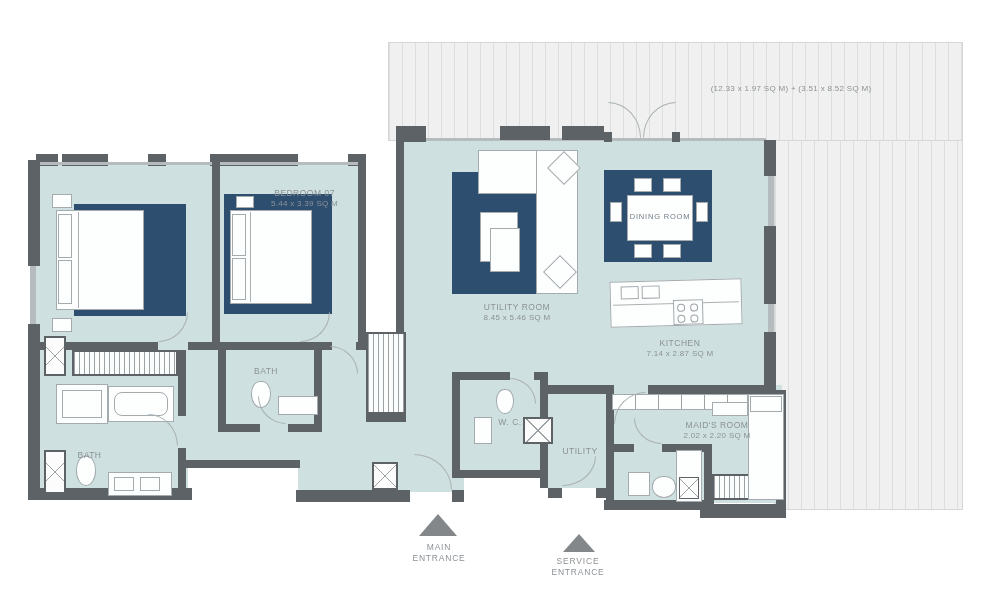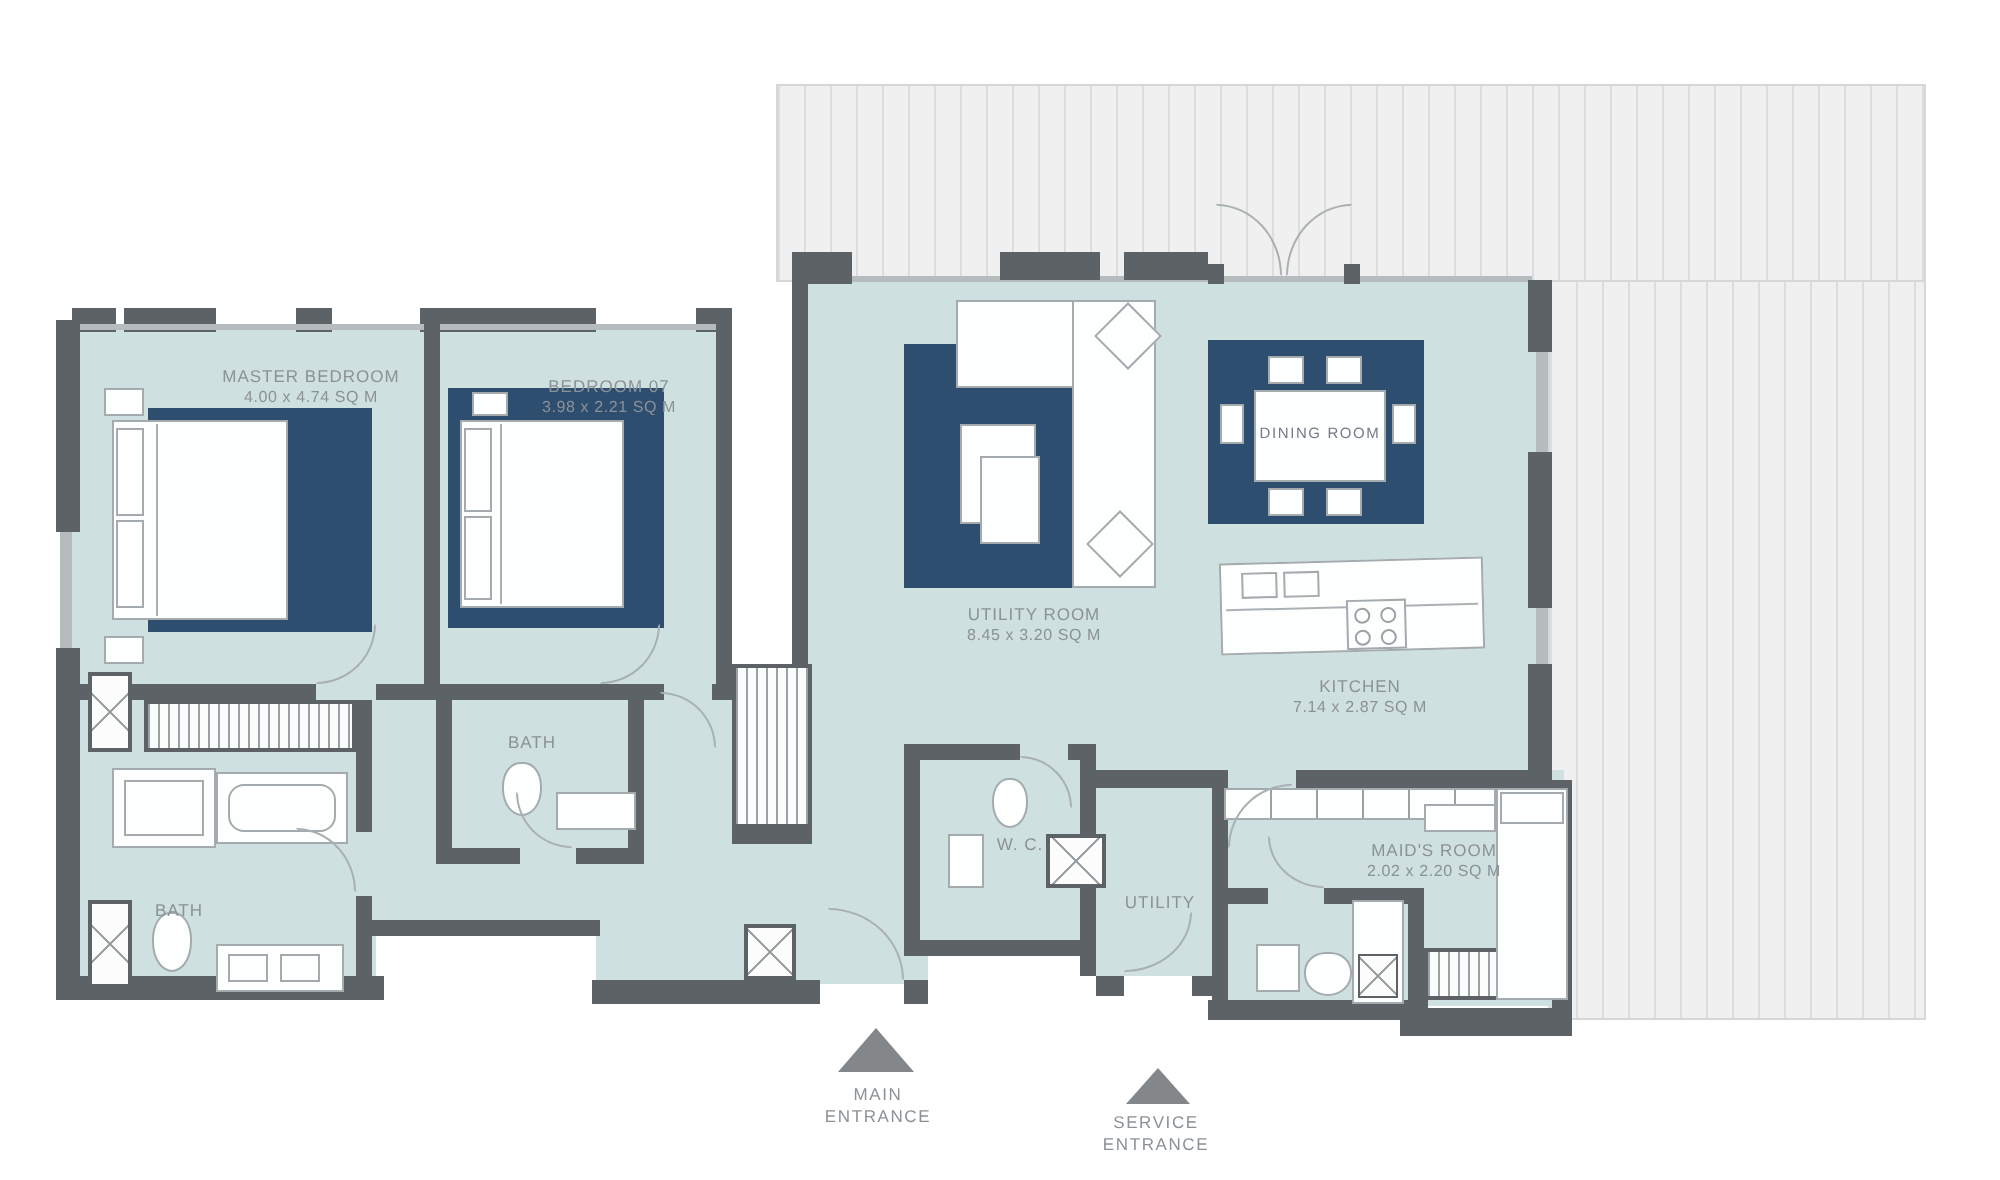--- a/index.html
+++ b/index.html
@@ -221,6 +221,7 @@
   <div class="lbl" style="left:490px;top:417px;width:40px">W. C.</div>
   <div class="lbl" style="left:549px;top:446px;width:62px">UTILITY</div>
   <div class="lbl" style="left:642px;top:84px;width:298px">
+    <span class="d">(12.33 x 1.97 SQ M) + (3.51 x 8.52 SQ M)</span>
   </div>
 
   <div class="tri" style="left:419px;top:514px;border-left:19px solid transparent;border-right:19px solid transparent;border-bottom:22px solid #83878a"></div>

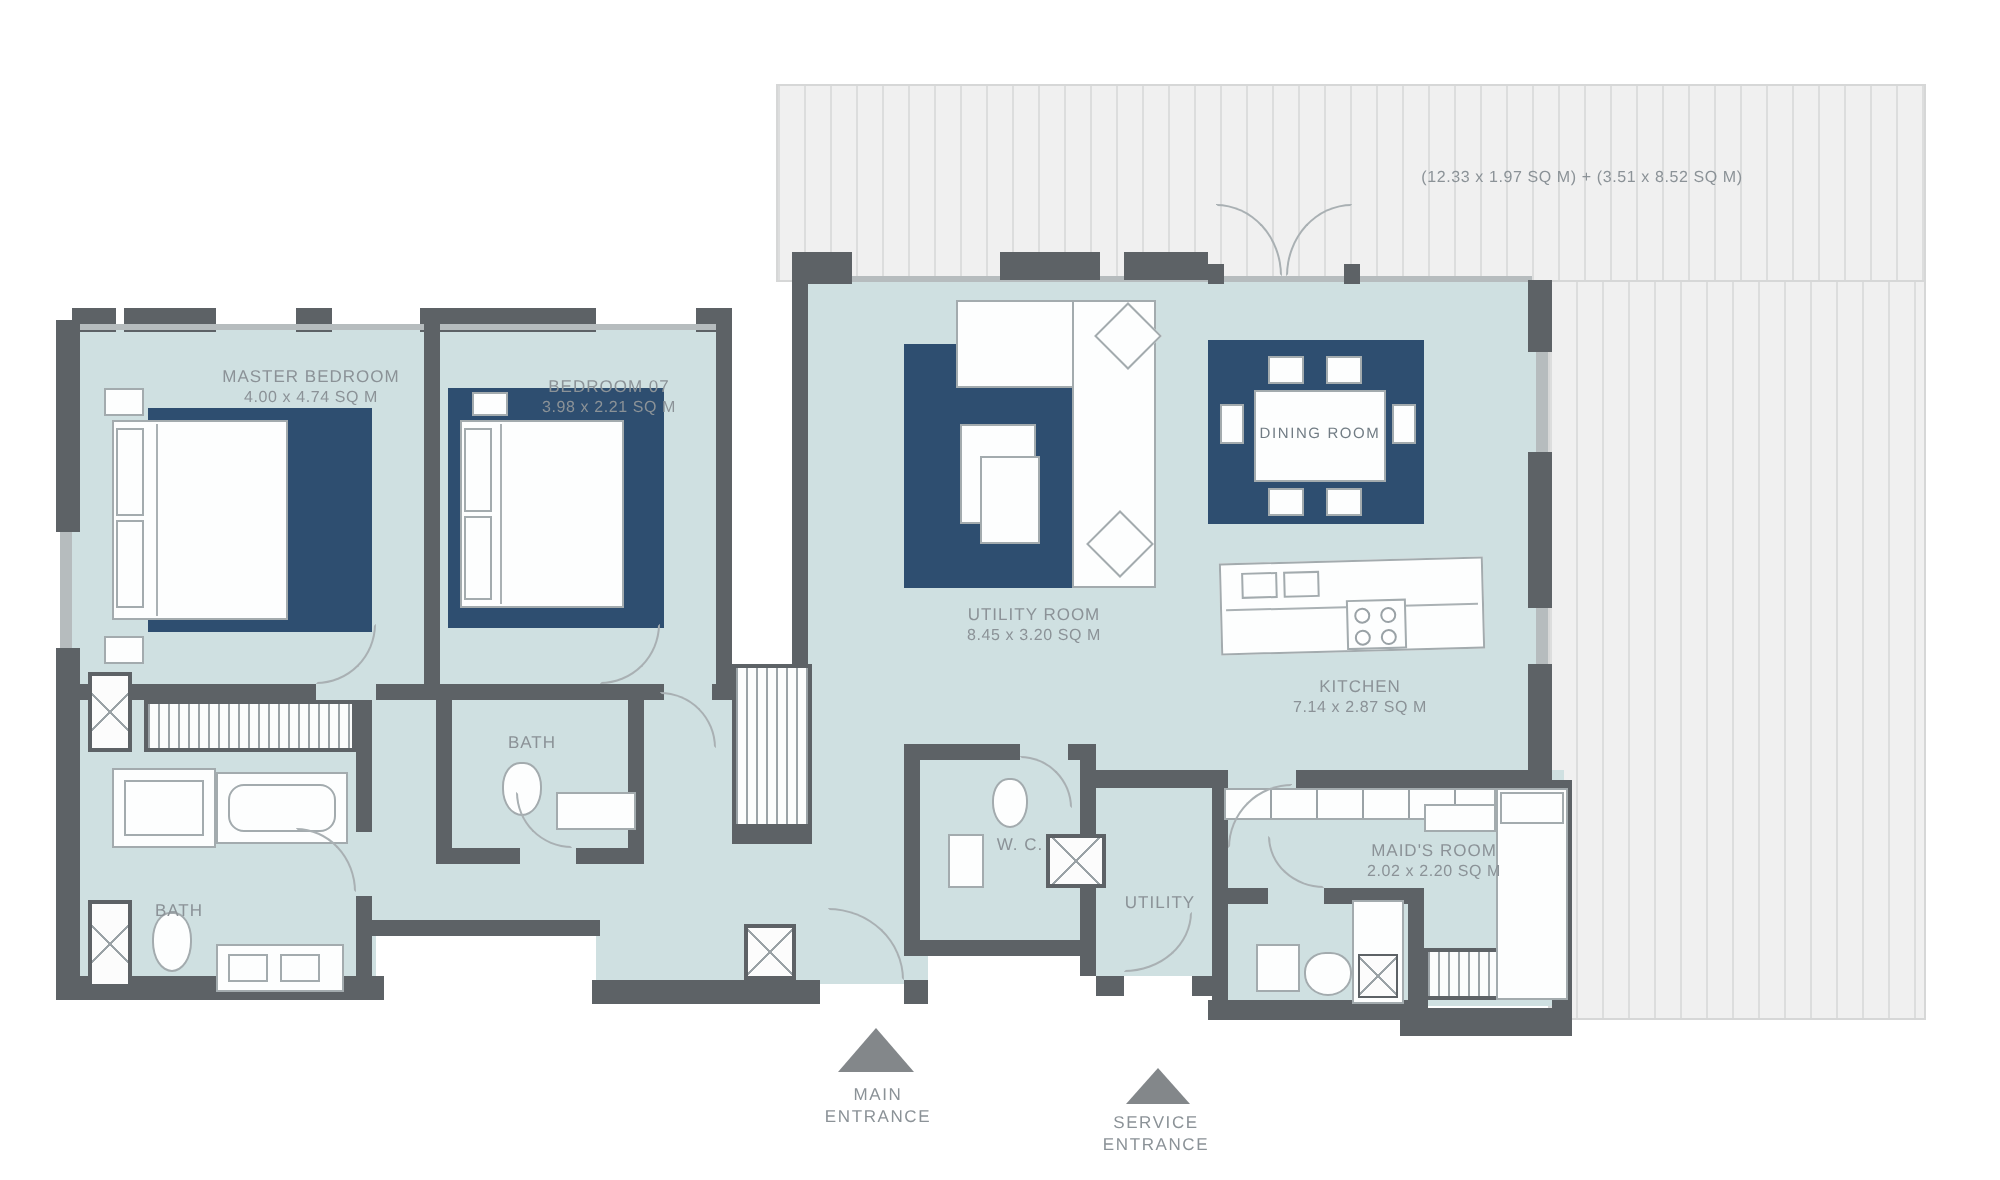--- a/index.html
+++ b/index.html
@@ -196,10 +196,6 @@
   <div class="arc" style="left:634px;top:418px;width:28px;height:26px;border:1px solid;border-color:transparent transparent #a9b0b3 #a9b0b3;border-radius:0 0 0 100%"></div>
   <div class="arc" style="left:330px;top:346px;width:28px;height:28px;border:1px solid;border-color:#a9b0b3 #a9b0b3 transparent transparent;border-radius:0 100% 0 0"></div>
 
-  <div class="lbl" style="left:78px;top:183px;width:155px">
-    <span class="n">MASTER BEDROOM</span>
-    <span class="d">4.00 x 4.74 SQ M</span>
-  </div>
   <div class="lbl" style="left:232px;top:188px;width:145px">
     <span class="n">BEDROOM 07</span>
     <span class="d">3.98 x 2.21 SQ M</span>

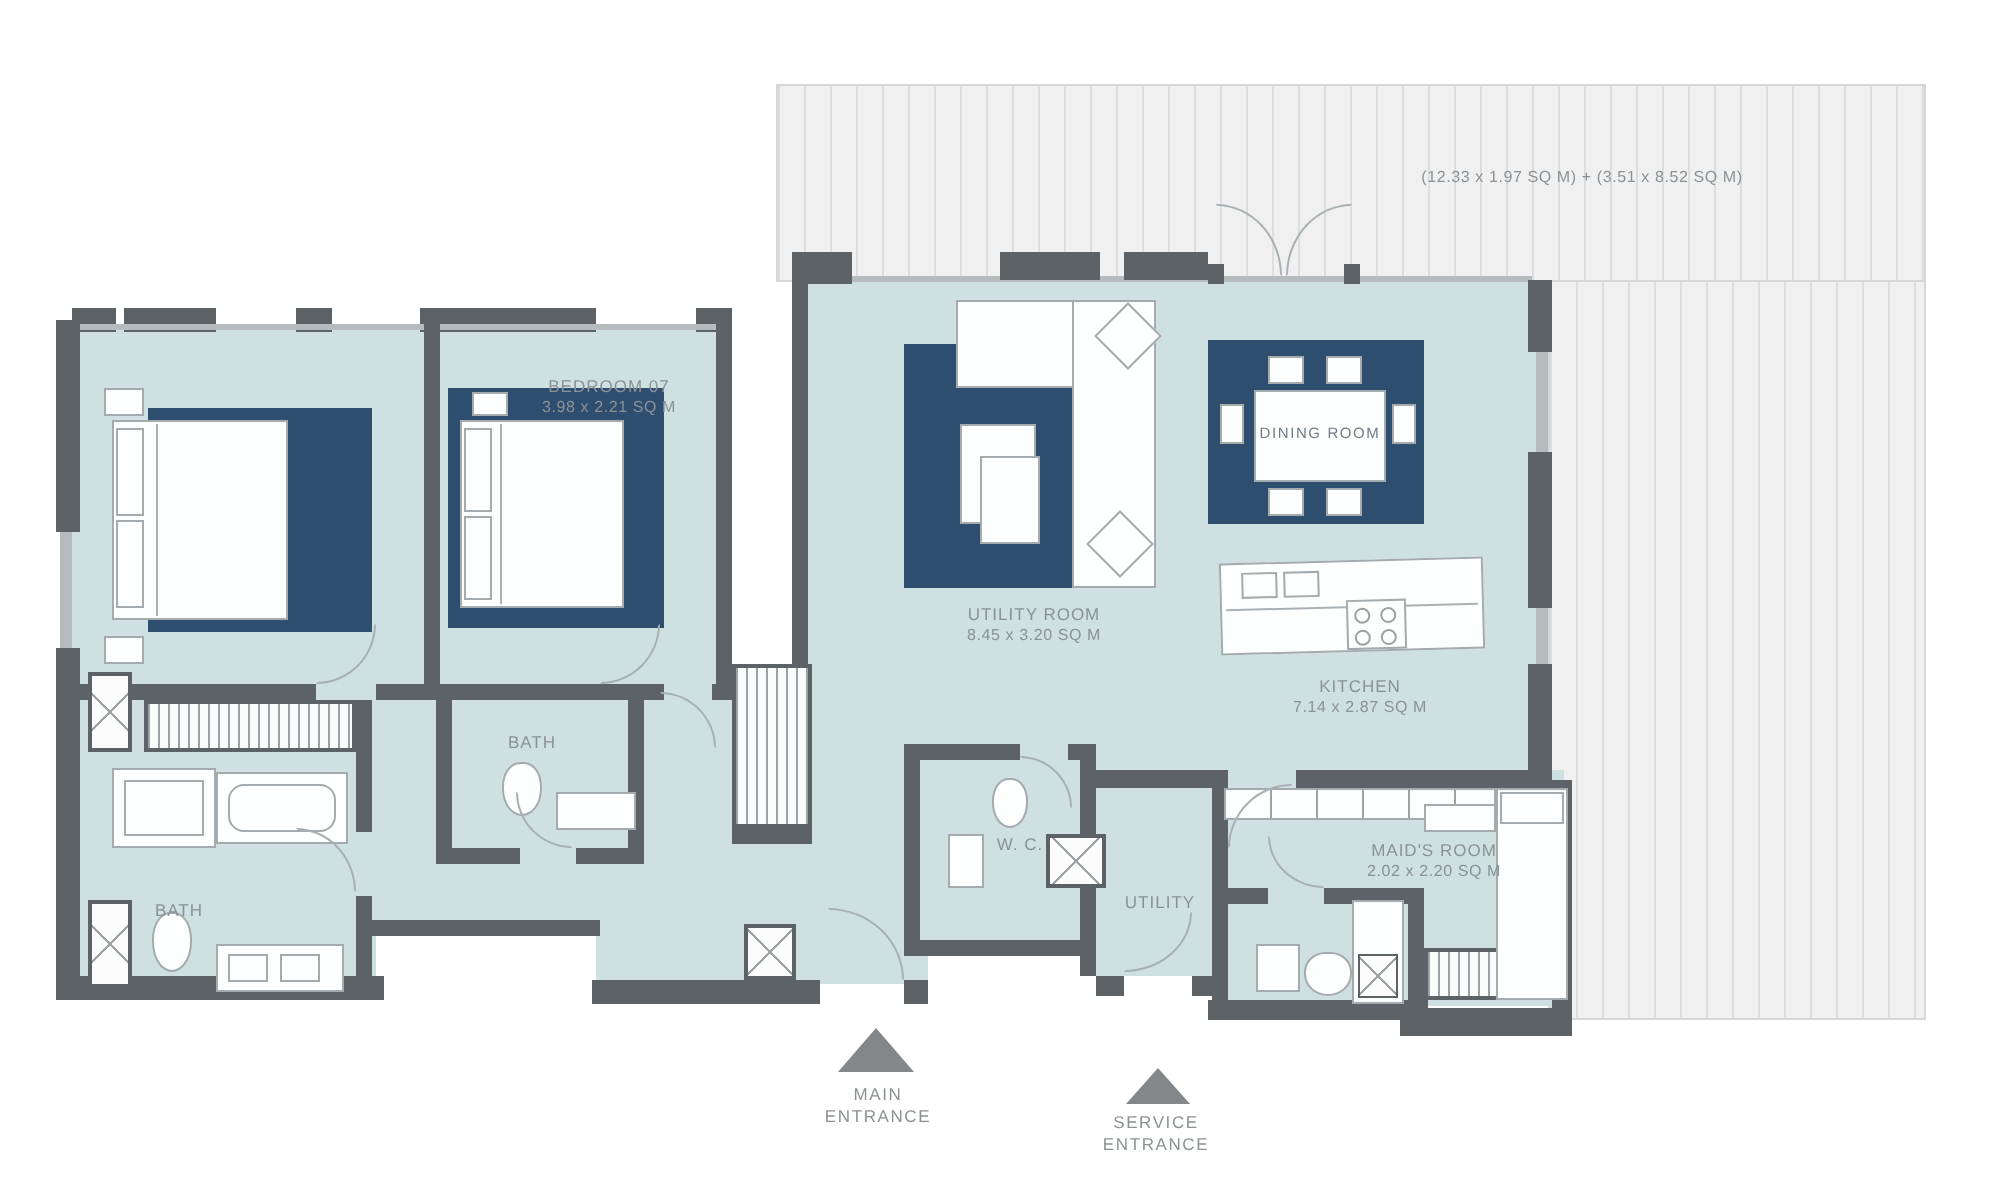--- a/index.html
+++ b/index.html
@@ -198,7 +198,7 @@
 
   <div class="lbl" style="left:232px;top:188px;width:145px">
     <span class="n">BEDROOM 07</span>
-    <span class="d">3.98 x 2.21 SQ M</span>
+    <span class="d">5.44 x 3.39 SQ M</span>
   </div>
   <div class="lbl" style="left:442px;top:302px;width:150px">
     <span class="n">UTILITY ROOM</span>

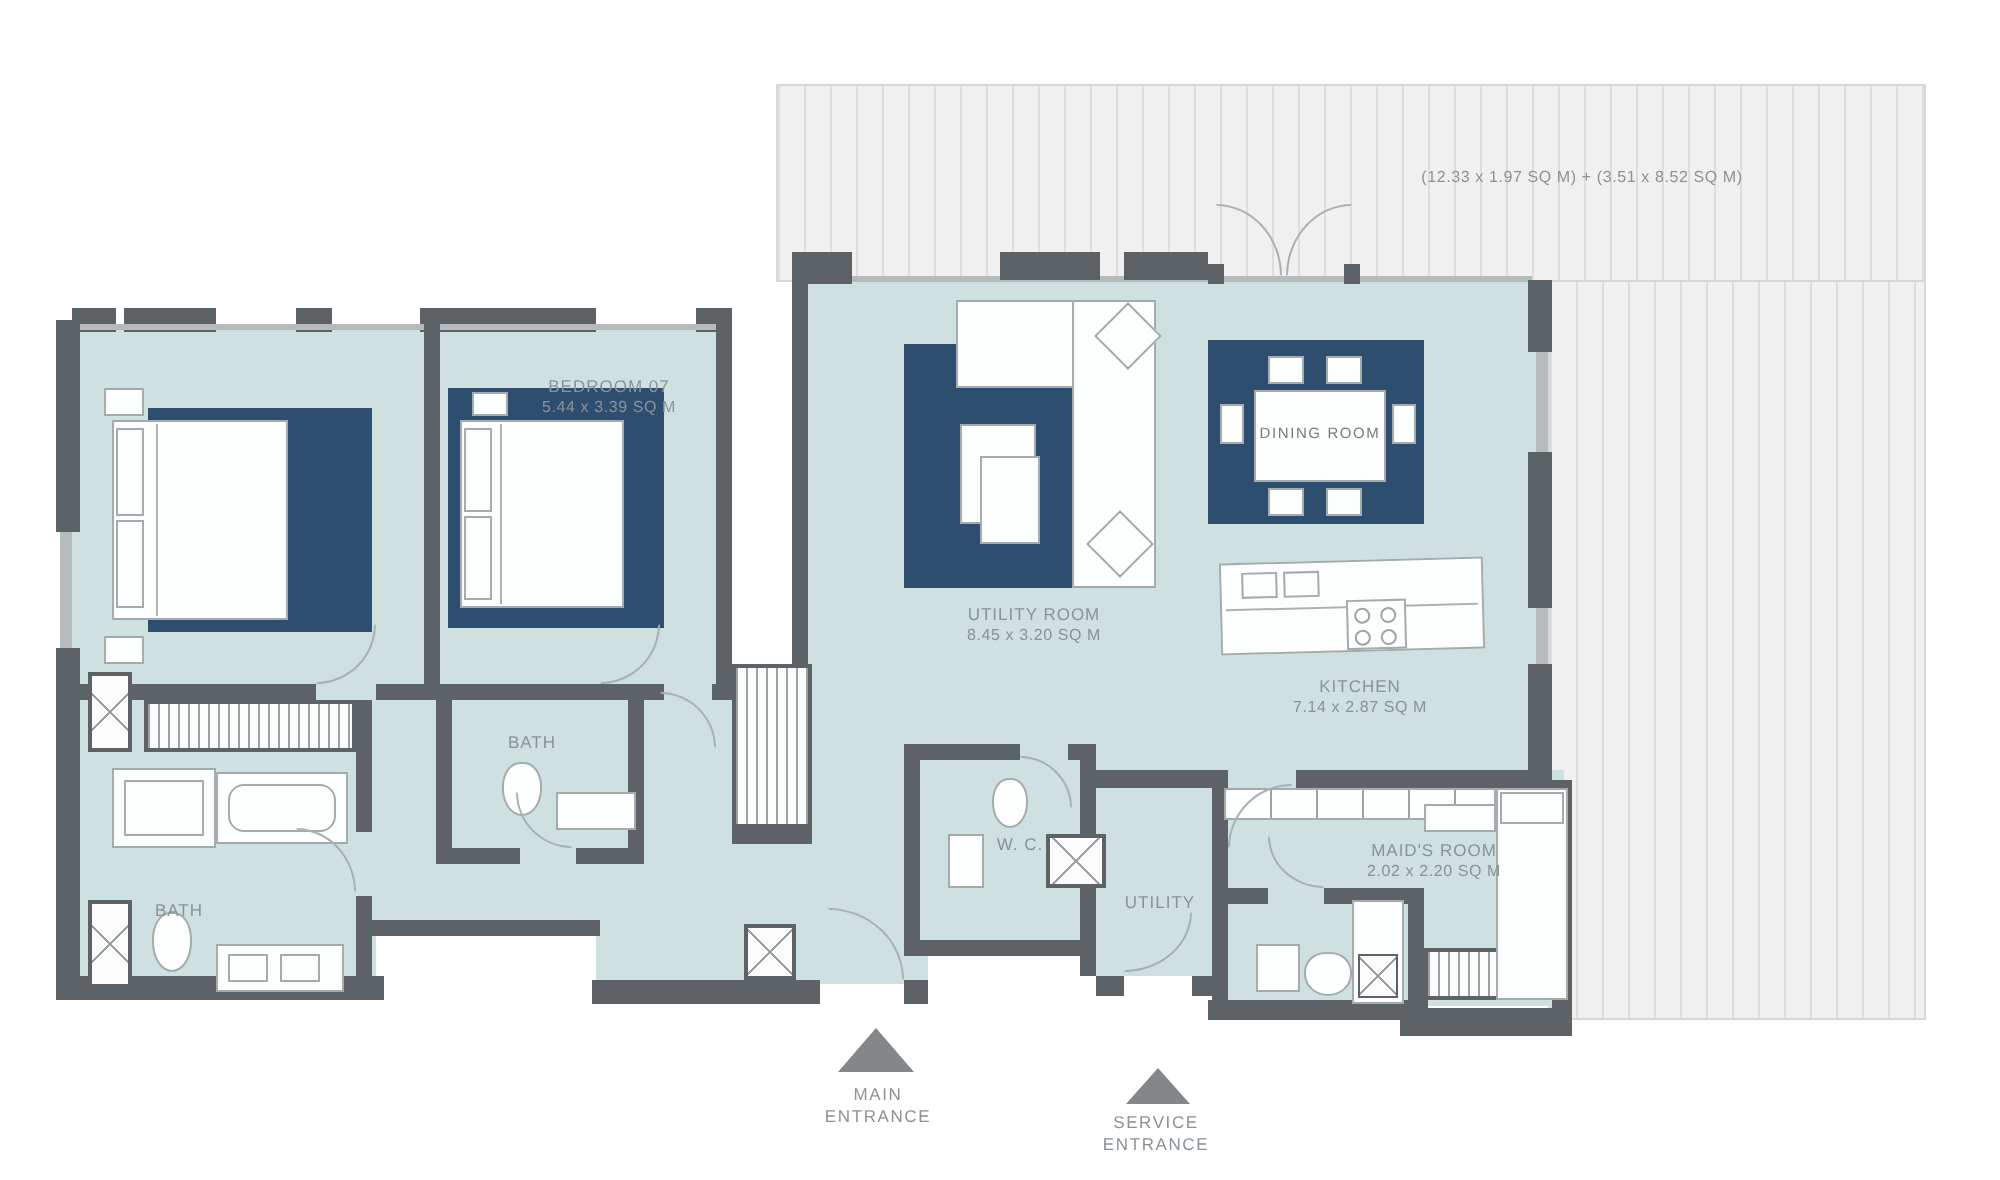--- a/index.html
+++ b/index.html
@@ -202,7 +202,7 @@
   </div>
   <div class="lbl" style="left:442px;top:302px;width:150px">
     <span class="n">UTILITY ROOM</span>
-    <span class="d">8.45 x 3.20 SQ M</span>
+    <span class="d">8.45 x 5.46 SQ M</span>
   </div>
   <div class="lbl" style="left:600px;top:338px;width:160px">
     <span class="n">KITCHEN</span>

